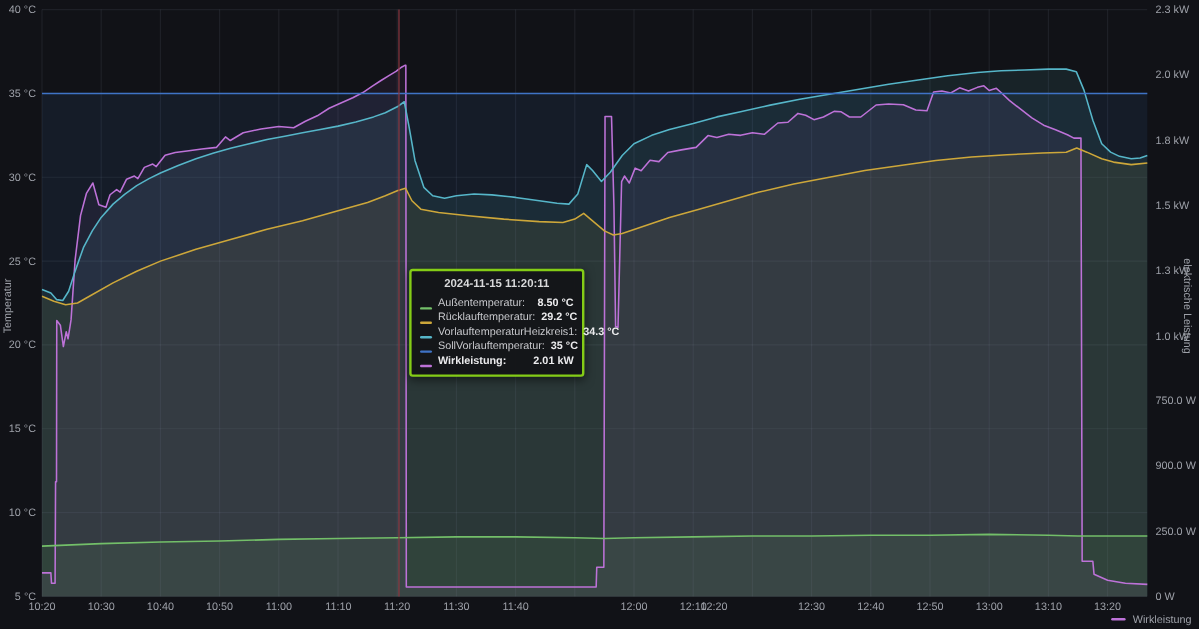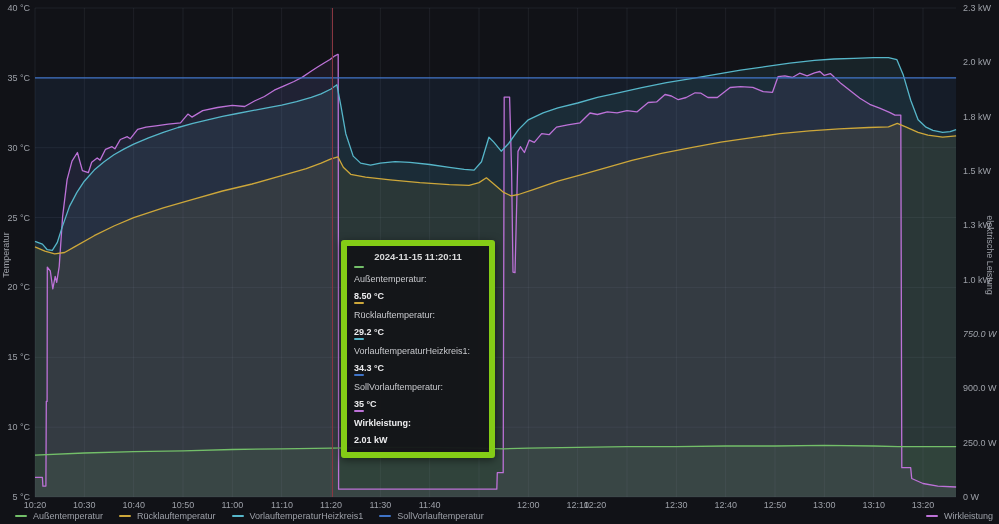--- a/index.html
+++ b/index.html
@@ -16,8 +16,8 @@
   #legend-right{position:absolute;right:6px;bottom:3px;display:flex;align-items:center;}
   .leg-item{display:flex;align-items:center;gap:6px;font-size:9px;color:#9da0a8;cursor:pointer;}
   .leg-dash{width:12px;height:2px;border-radius:1px;}
-  #tooltip{position:absolute;left:341px;top:240px;width:128px;background:rgba(20,21,24,0.96);
-    border:6px solid #84cc16;border-radius:3px;padding:5px 7px 6px 7px;box-shadow:0 2px 8px rgba(0,0,0,.5);z-index:5;}
+  #tooltip{position:absolute;left:341px;top:224px;width:128px;background:rgba(20,21,24,0.96);
+    border:2px solid #84cc16;border-radius:3px;padding:5px 7px 6px 7px;box-shadow:0 2px 8px rgba(0,0,0,.5);z-index:5;}
   #tooltip .tt-title{font-size:9.5px;font-weight:bold;color:#d8d9da;text-align:center;margin-bottom:4px;}
   .tt-row{display:flex;align-items:flex-start;gap:5px;font-size:9px;color:#c7c8cc;line-height:12px;flex-direction:column;}
   .tt-row .tt-dash{width:10px;height:2px;border-radius:1px;flex:0 0 auto;}

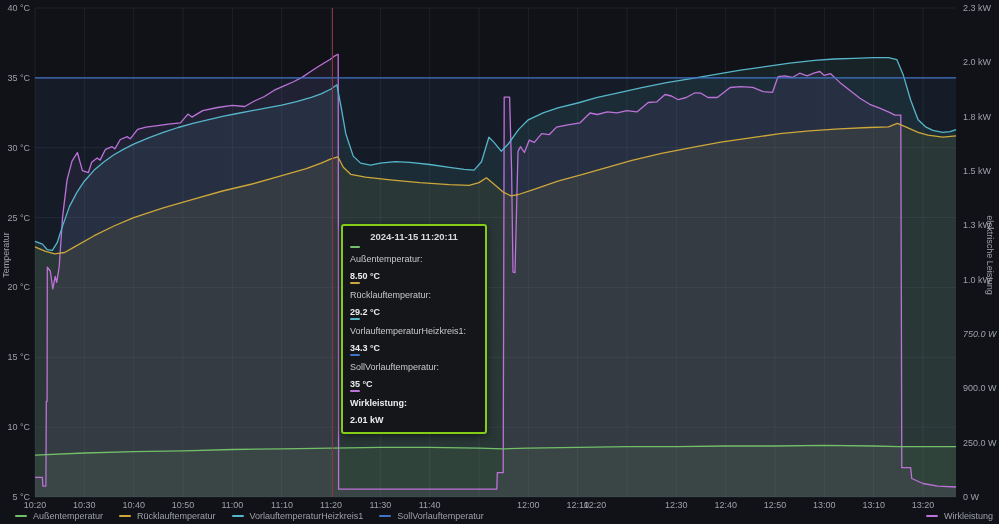--- a/index.html
+++ b/index.html
@@ -19,7 +19,7 @@
   #tooltip{position:absolute;left:341px;top:224px;width:128px;background:rgba(20,21,24,0.96);
     border:2px solid #84cc16;border-radius:3px;padding:5px 7px 6px 7px;box-shadow:0 2px 8px rgba(0,0,0,.5);z-index:5;}
   #tooltip .tt-title{font-size:9.5px;font-weight:bold;color:#d8d9da;text-align:center;margin-bottom:4px;}
-  .tt-row{display:flex;align-items:flex-start;gap:5px;font-size:9px;color:#c7c8cc;line-height:12px;flex-direction:column;}
+  .tt-row{display:flex;align-items:flex-end;gap:5px;font-size:9px;color:#c7c8cc;line-height:12px;}
   .tt-row .tt-dash{width:10px;height:2px;border-radius:1px;flex:0 0 auto;}
   .tt-row .tt-label{flex:1 1 auto;white-space:nowrap;}
   .tt-row .tt-value{font-weight:bold;color:#ececee;white-space:nowrap;}

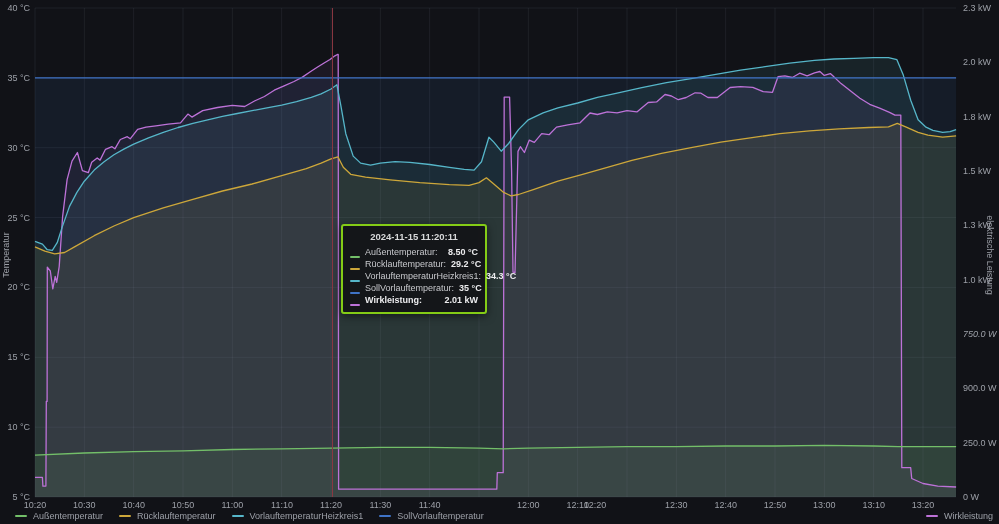--- a/index.html
+++ b/index.html
@@ -89,7 +89,7 @@
       <div class="tick" style="left: 963px; top: 166px;">1.5 kW</div>
       <div class="tick" style="left: 963px; top: 220.333px;">1.3 kW</div>
       <div class="tick" style="left: 963px; top: 274.667px; text-align: right;">1.0 kW</div>
-      <div class="tick" style="left: 963px; top: 329px; font-style: italic;">750.0 W</div>
+      <div class="tick" style="left: 963px; top: 329px;">750.0 W</div>
       <div class="tick" style="left: 963px; top: 383.333px;">900.0 W</div>
       <div class="tick" style="left: 963px; top: 437.667px;">250.0 W</div>
       <div class="tick" style="left: 963px; top: 492px;">0 W</div>

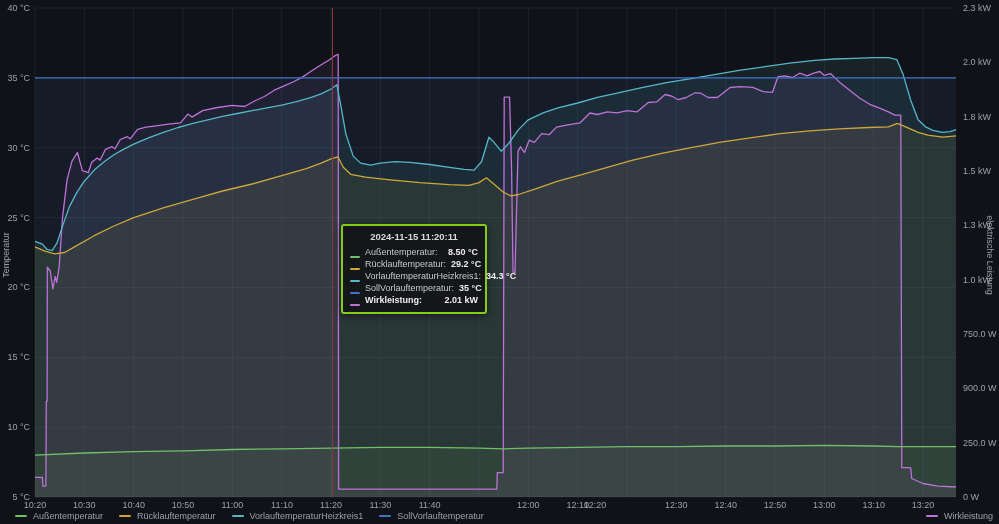--- a/index.html
+++ b/index.html
@@ -150,24 +150,6 @@
       </div>
   </div>
 
-  <div id="legend-left">
-      <div class="leg-item">
-        <span class="leg-dash" style="background: rgb(115, 191, 105);"></span>
-        <span>Außentemperatur</span>
-      </div>
-      <div class="leg-item">
-        <span class="leg-dash" style="background: rgb(205, 167, 58);"></span>
-        <span>Rücklauftemperatur</span>
-      </div>
-      <div class="leg-item">
-        <span class="leg-dash" style="background: rgb(86, 182, 201);"></span>
-        <span>VorlauftemperaturHeizkreis1</span>
-      </div>
-      <div class="leg-item">
-        <span class="leg-dash" style="background: rgb(63, 115, 198);"></span>
-        <span>SollVorlauftemperatur</span>
-      </div>
-    </div>
   <div id="legend-right">
       <div class="leg-item">
         <span class="leg-dash" style="background: rgb(189, 114, 216);"></span>

